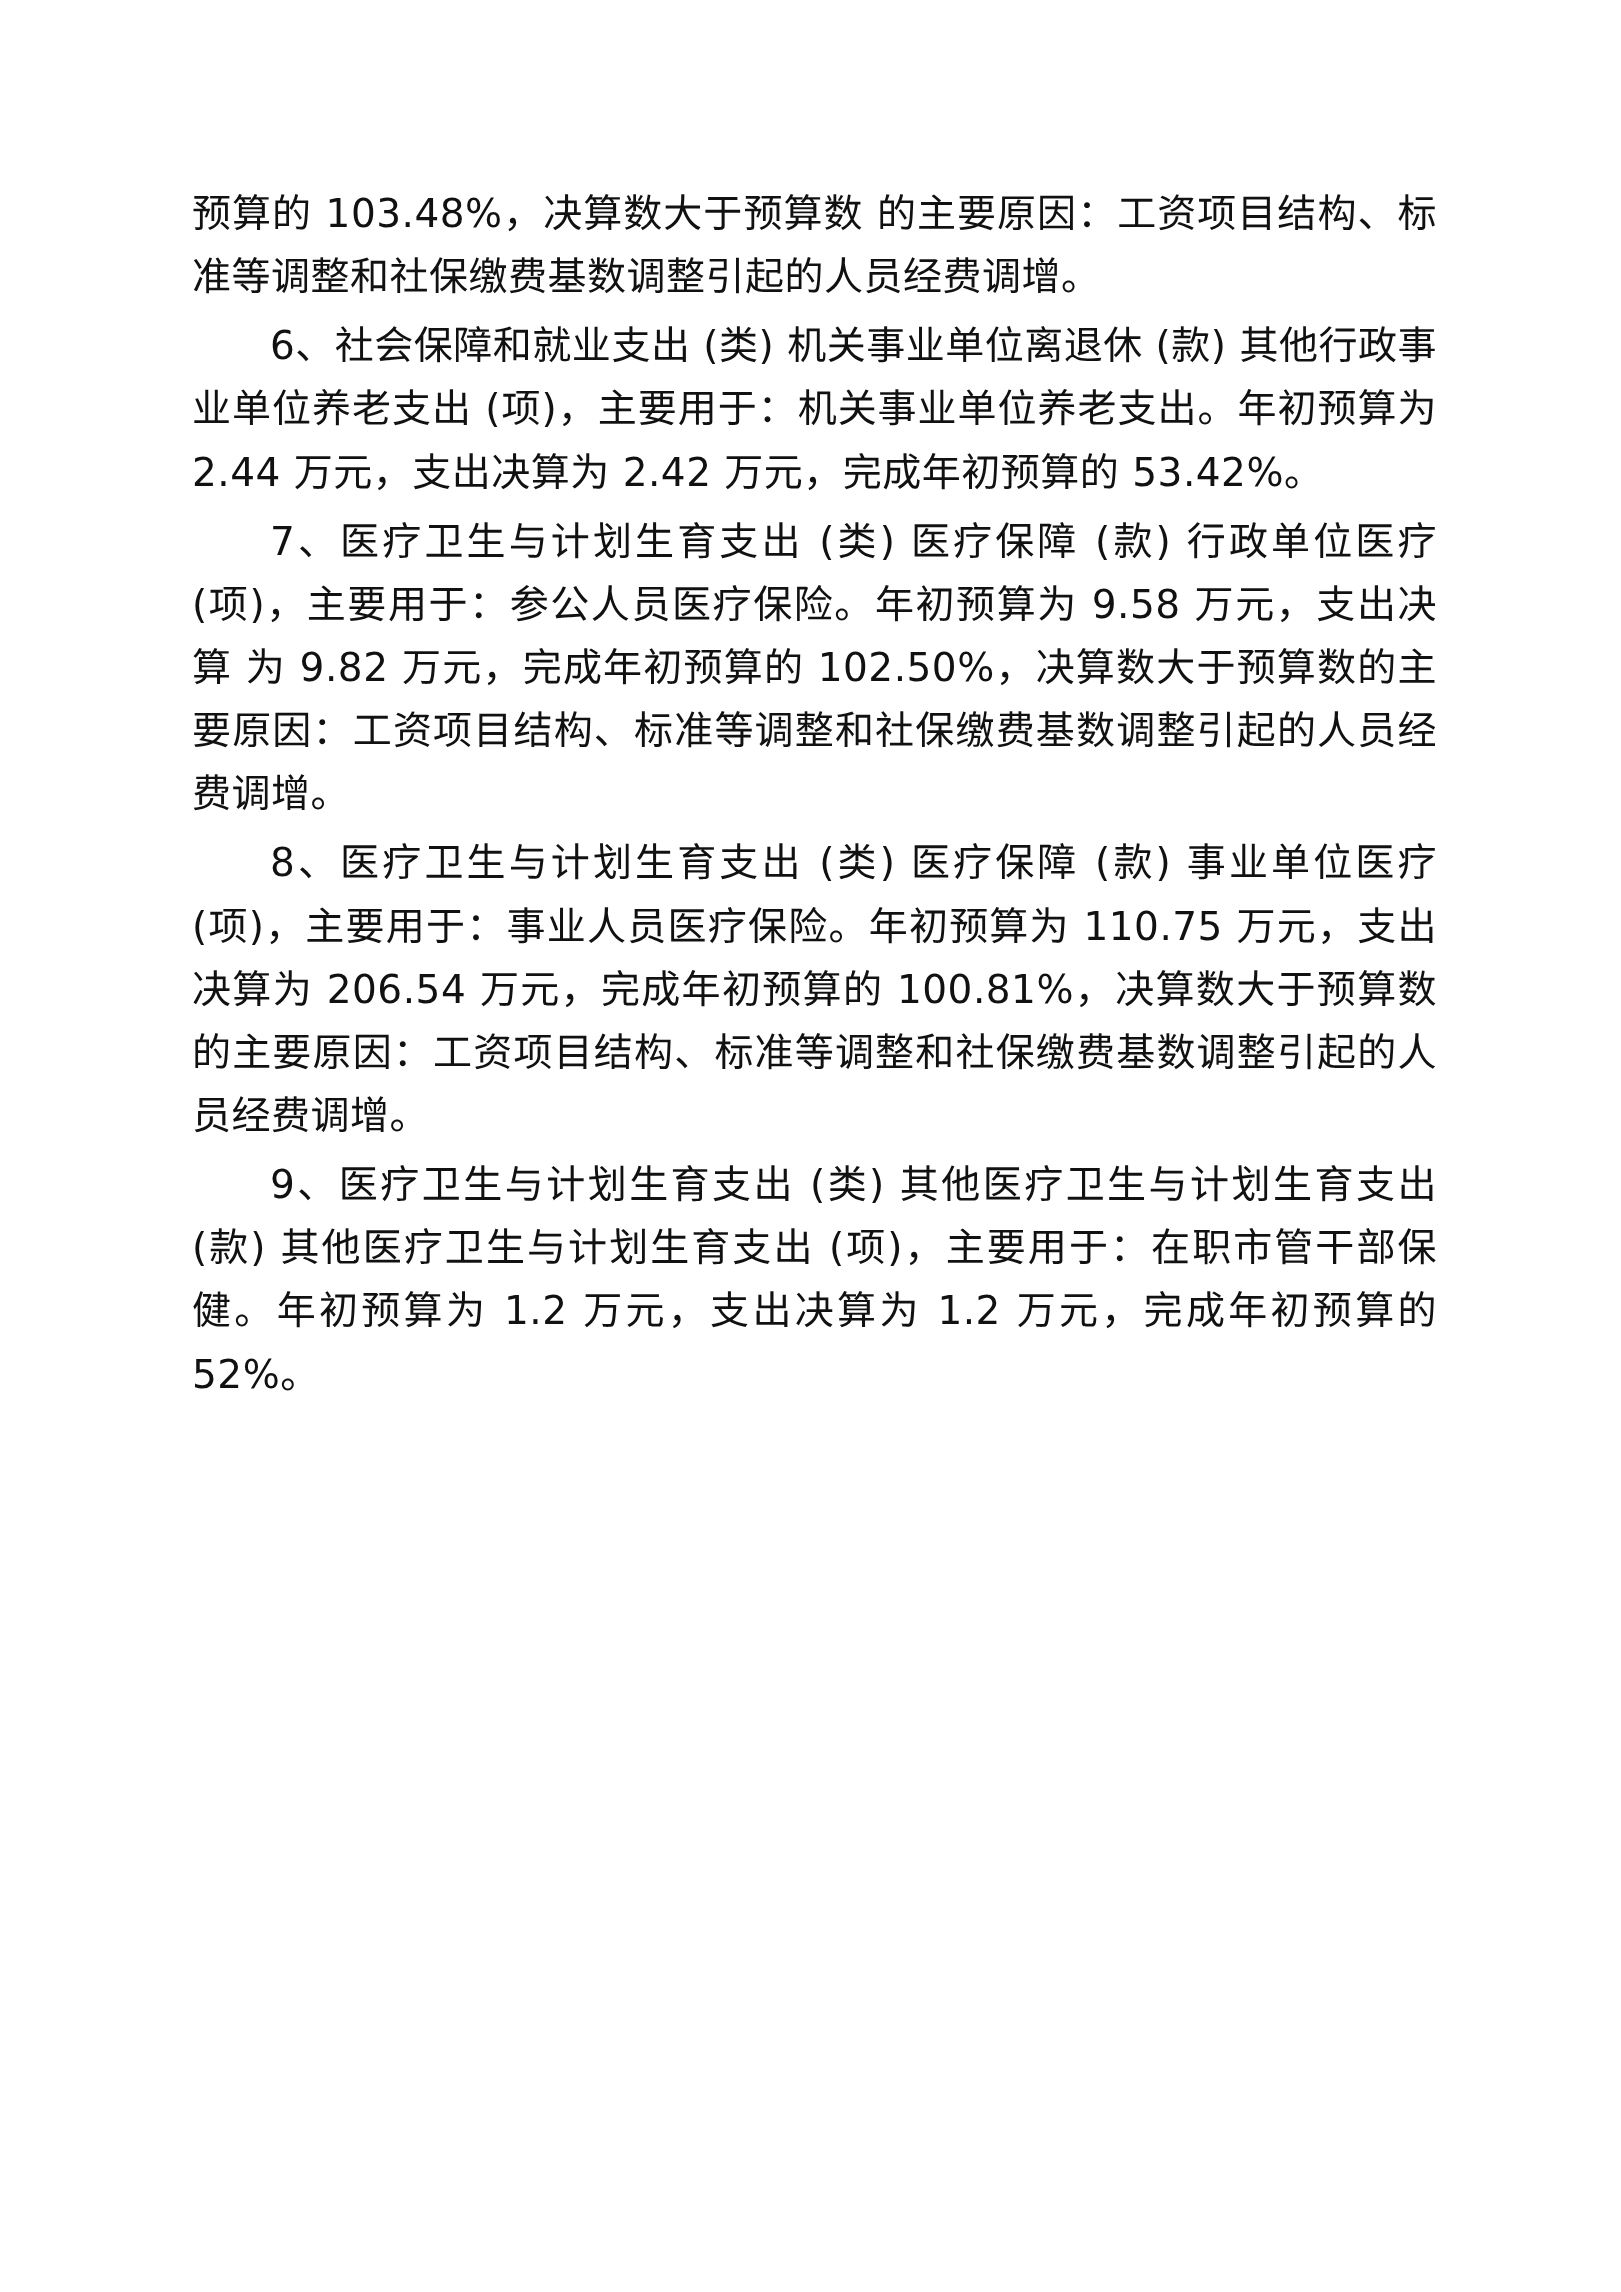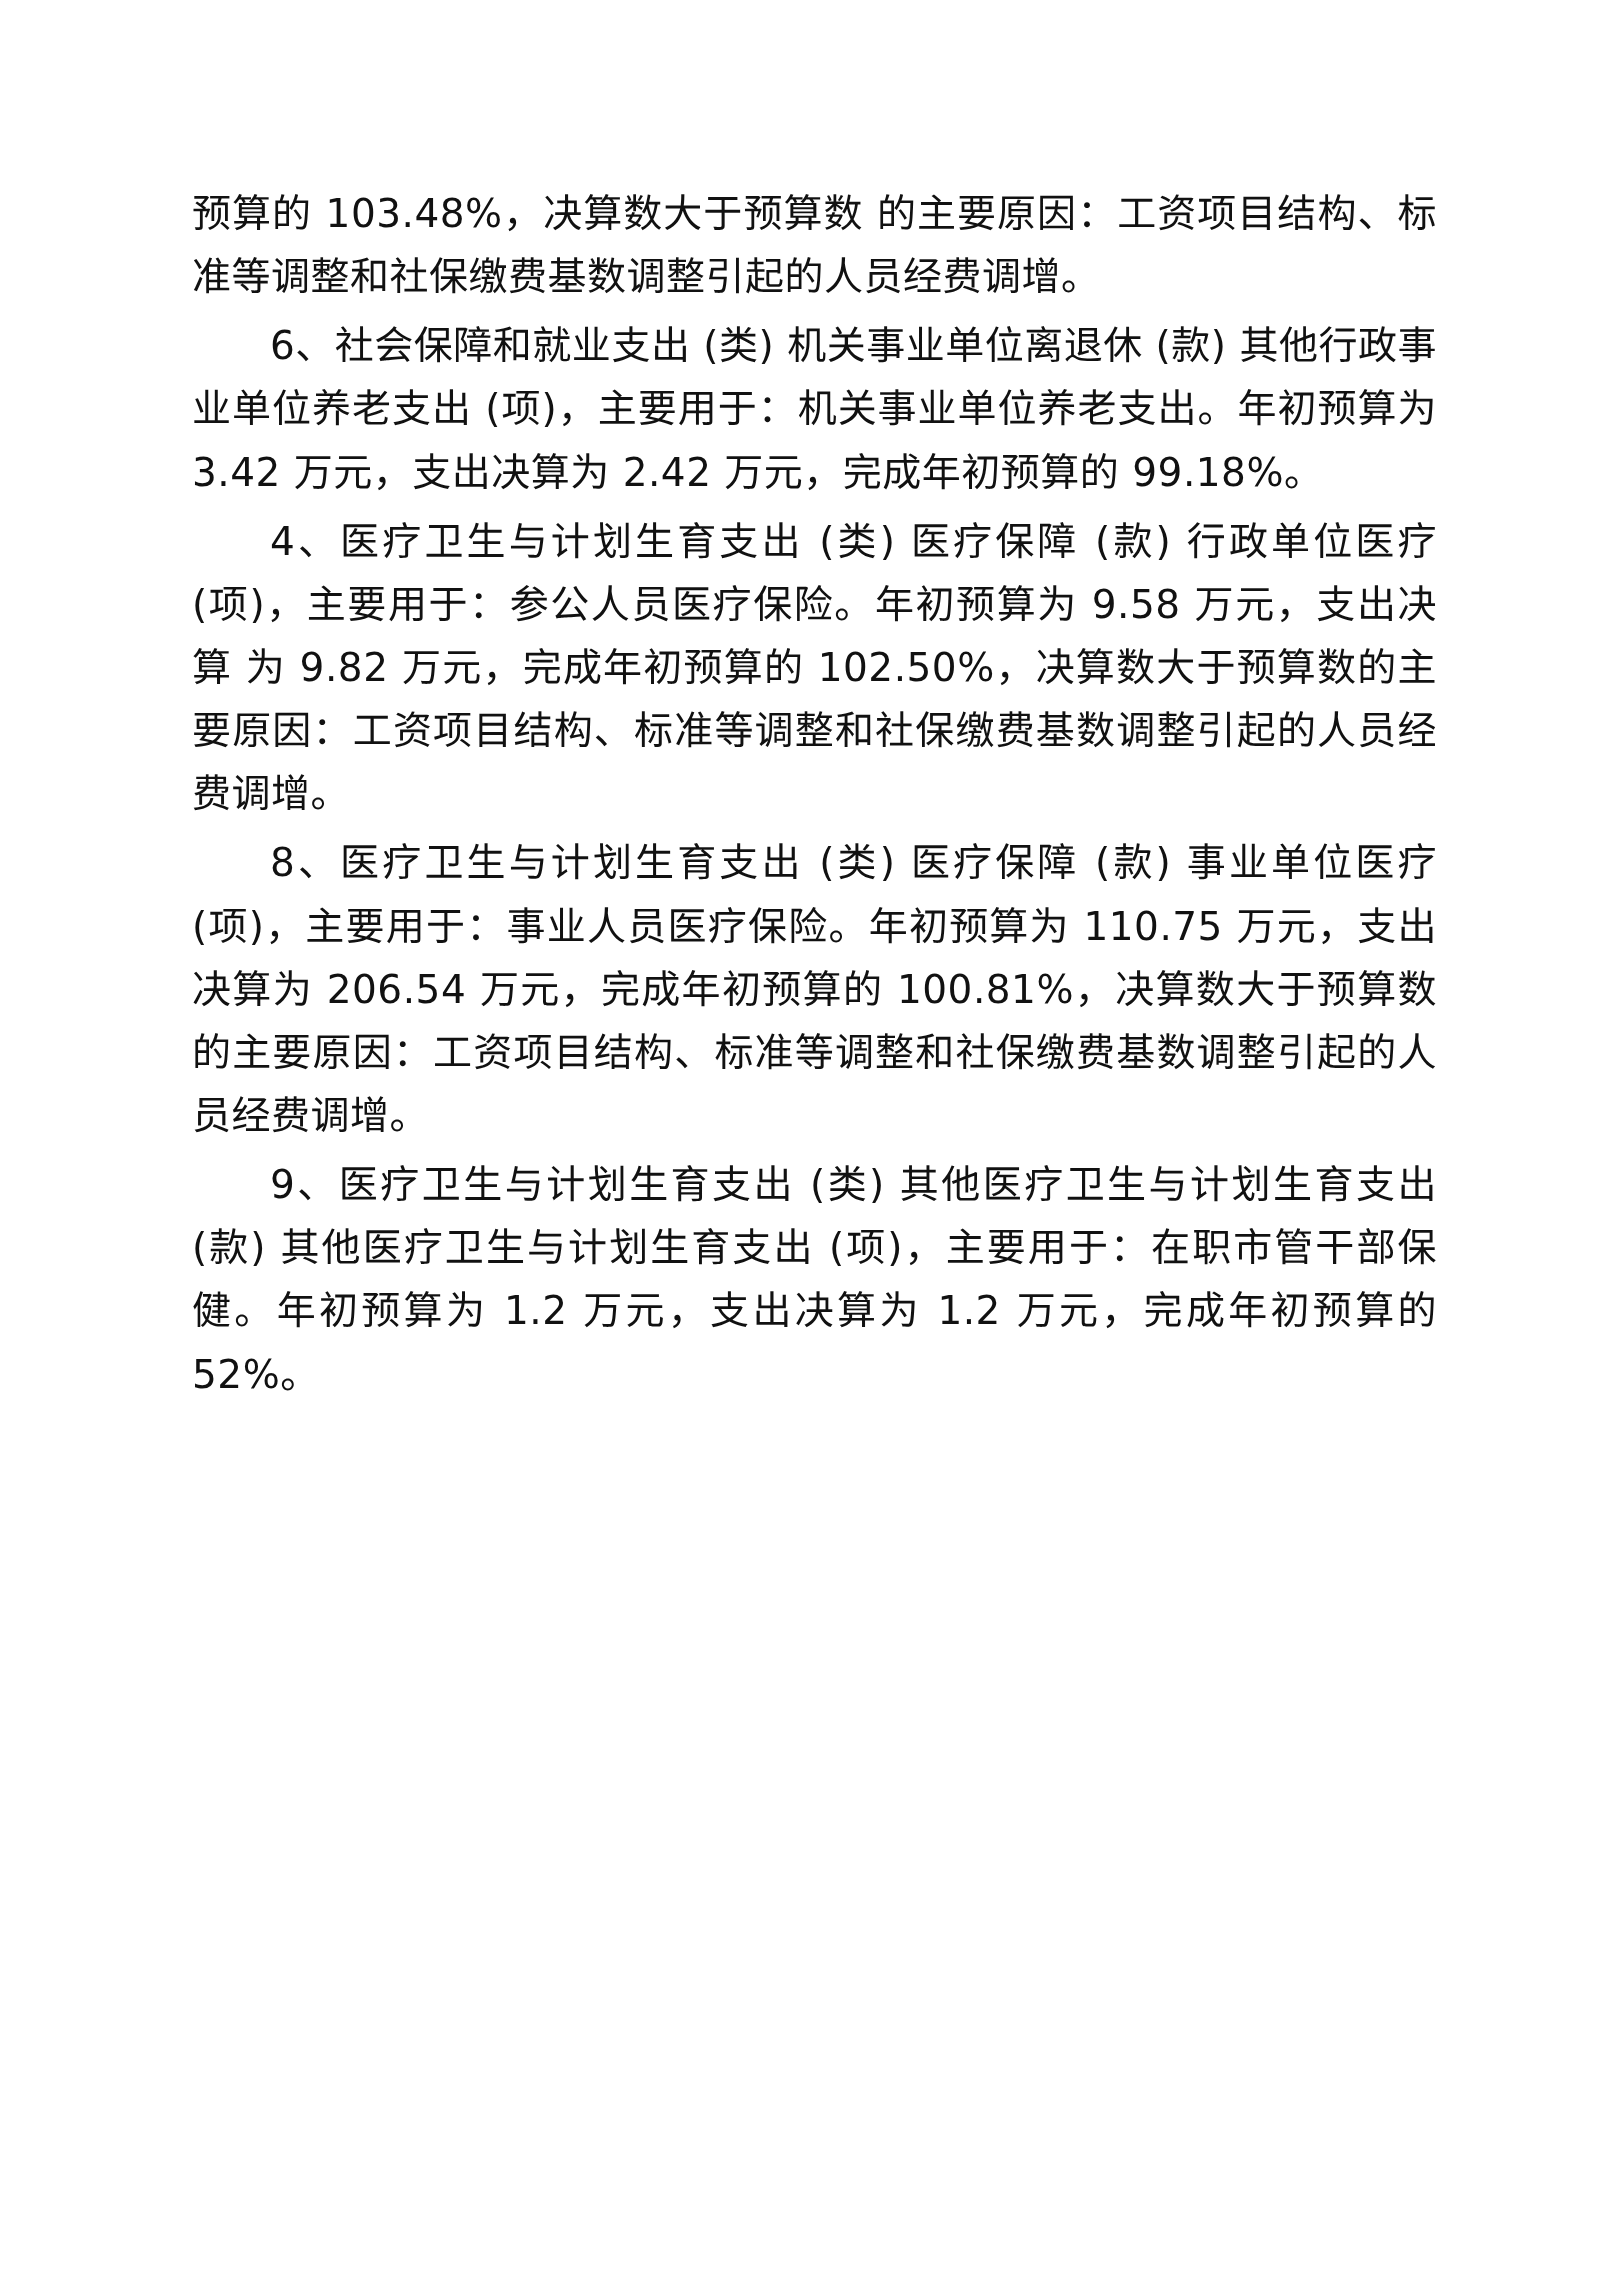--- a/index.html
+++ b/index.html
@@ -47,7 +47,7 @@
 <div class="page">
   <div class="content">
     <p class="para continuation">预算的 103.48%，决算数大于预算数 的主要原因：工资项目结构、标准等调整和社保缴费基数调整引起的人员经费调增。</p>
-    <p class="para indent">6、社会保障和就业支出 (类) 机关事业单位离退休 (款) 其他行政事业单位养老支出 (项)，主要用于：机关事业单位养老支出。年初预算为 3.42 万元，支出决算为 2.42 万元，完成年初预算的 99.18%。</p>
+    <p class="para indent">6、社会保障和就业支出 (类) 机关事业单位离退休 (款) 其他行政事业单位养老支出 (项)，主要用于：机关事业单位养老支出。年初预算为 2.44 万元，支出决算为 2.42 万元，完成年初预算的 53.42%。</p>
     <p class="para indent">4、医疗卫生与计划生育支出 (类) 医疗保障 (款) 行政单位医疗 (项)，主要用于：参公人员医疗保险。年初预算为 9.58 万元，支出决算 为 9.82 万元，完成年初预算的 102.50%，决算数大于预算数的主要原因：工资项目结构、标准等调整和社保缴费基数调整引起的人员经费调增。</p>
     <p class="para indent">8、医疗卫生与计划生育支出 (类) 医疗保障 (款) 事业单位医疗 (项)，主要用于：事业人员医疗保险。年初预算为 110.75 万元，支出决算为 206.54 万元，完成年初预算的 100.81%，决算数大于预算数 的主要原因：工资项目结构、标准等调整和社保缴费基数调整引起的人员经费调增。</p>
     <p class="para indent">9、医疗卫生与计划生育支出 (类) 其他医疗卫生与计划生育支出 (款) 其他医疗卫生与计划生育支出 (项)，主要用于：在职市管干部保健。年初预算为 1.2 万元，支出决算为 1.2 万元，完成年初预算的 52%。</p>

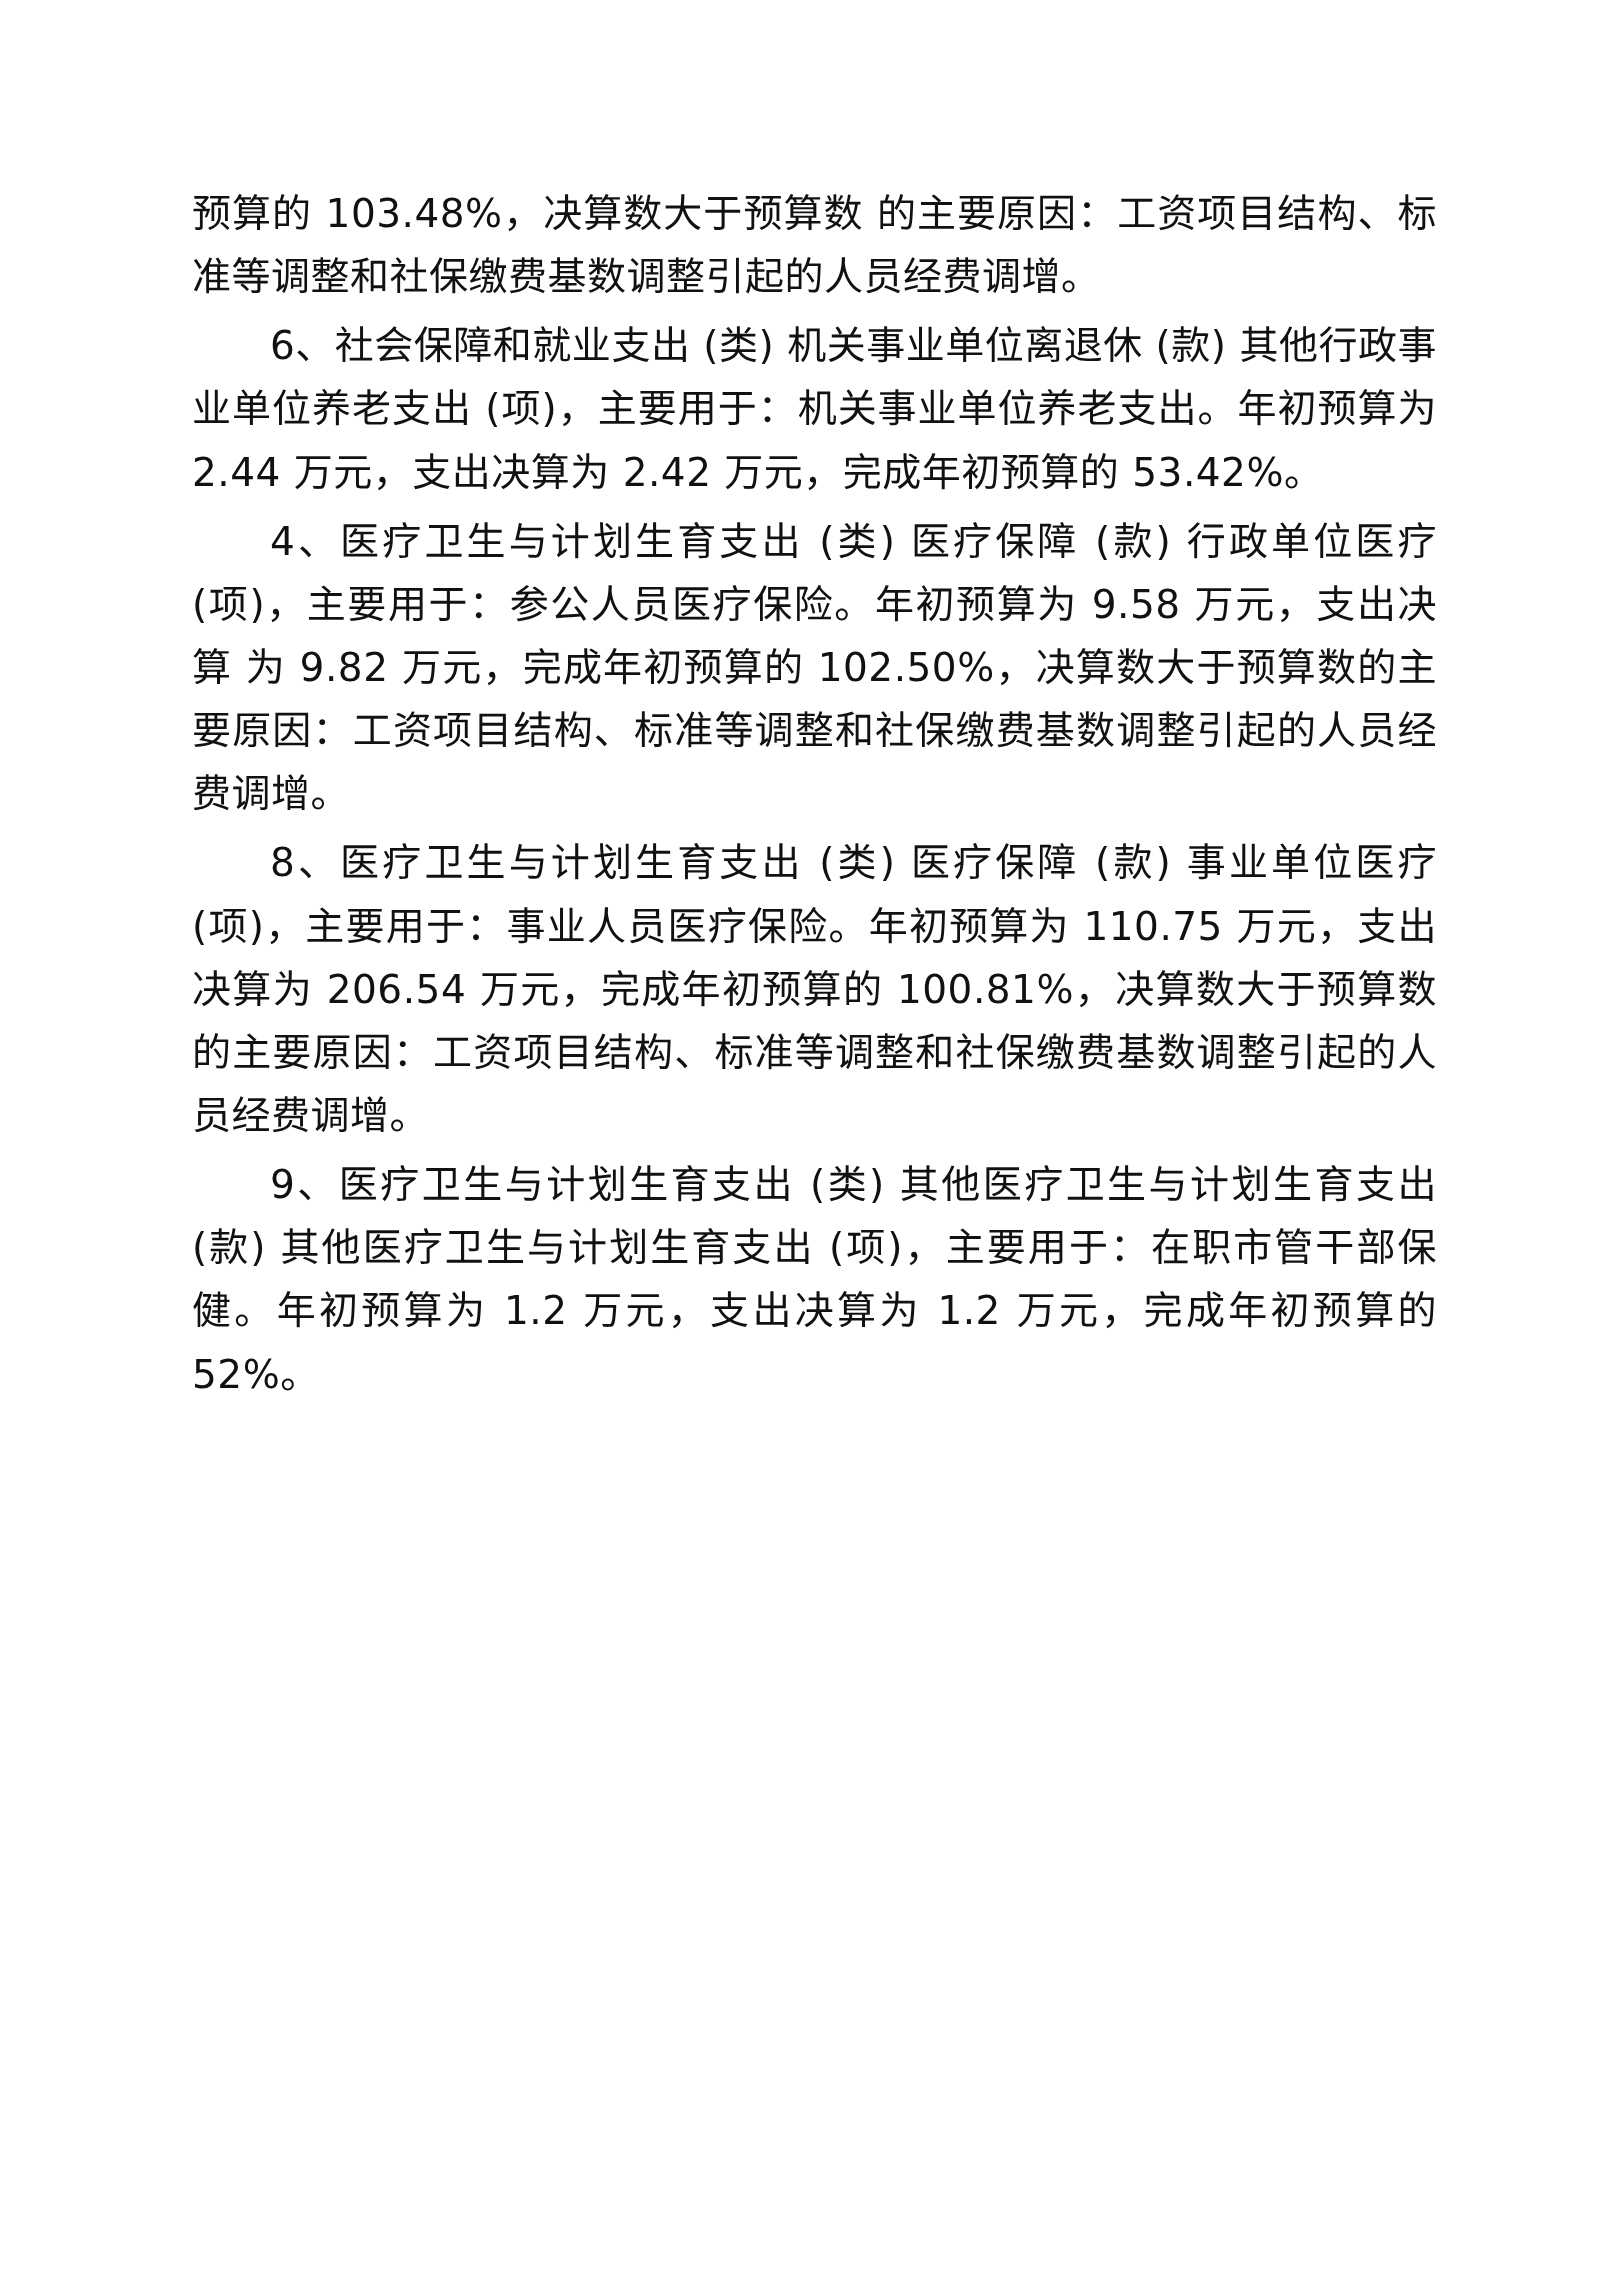--- a/index.html
+++ b/index.html
@@ -48,7 +48,7 @@
   <div class="content">
     <p class="para continuation">预算的 103.48%，决算数大于预算数 的主要原因：工资项目结构、标准等调整和社保缴费基数调整引起的人员经费调增。</p>
     <p class="para indent">6、社会保障和就业支出 (类) 机关事业单位离退休 (款) 其他行政事业单位养老支出 (项)，主要用于：机关事业单位养老支出。年初预算为 2.44 万元，支出决算为 2.42 万元，完成年初预算的 53.42%。</p>
-    <p class="para indent">4、医疗卫生与计划生育支出 (类) 医疗保障 (款) 行政单位医疗 (项)，主要用于：参公人员医疗保险。年初预算为 9.58 万元，支出决算 为 9.82 万元，完成年初预算的 102.50%，决算数大于预算数的主要原因：工资项目结构、标准等调整和社保缴费基数调整引起的人员经费调增。</p>
+    <p class="para indent">7、医疗卫生与计划生育支出 (类) 医疗保障 (款) 行政单位医疗 (项)，主要用于：参公人员医疗保险。年初预算为 9.58 万元，支出决算 为 9.82 万元，完成年初预算的 102.50%，决算数大于预算数的主要原因：工资项目结构、标准等调整和社保缴费基数调整引起的人员经费调增。</p>
     <p class="para indent">8、医疗卫生与计划生育支出 (类) 医疗保障 (款) 事业单位医疗 (项)，主要用于：事业人员医疗保险。年初预算为 110.75 万元，支出决算为 206.54 万元，完成年初预算的 100.81%，决算数大于预算数 的主要原因：工资项目结构、标准等调整和社保缴费基数调整引起的人员经费调增。</p>
     <p class="para indent">9、医疗卫生与计划生育支出 (类) 其他医疗卫生与计划生育支出 (款) 其他医疗卫生与计划生育支出 (项)，主要用于：在职市管干部保健。年初预算为 1.2 万元，支出决算为 1.2 万元，完成年初预算的 52%。</p>
   </div>

